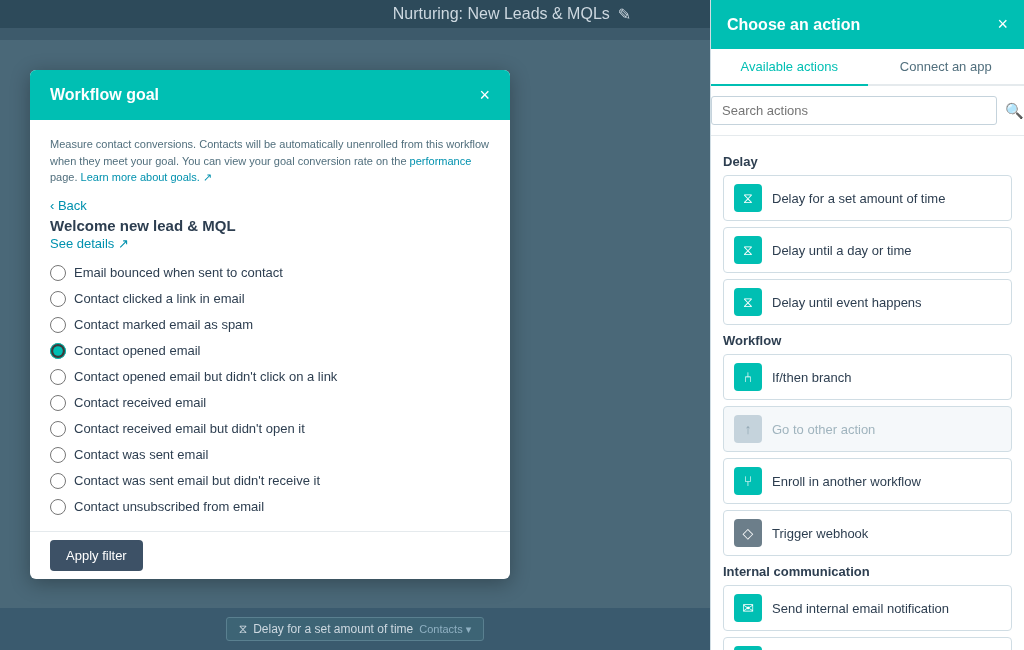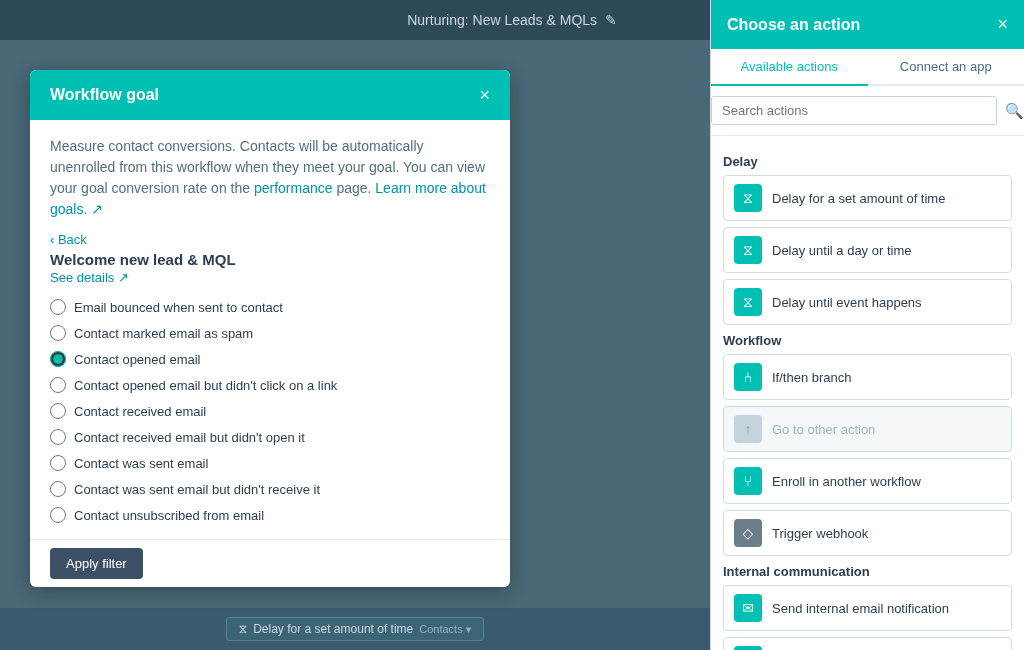--- a/index.html
+++ b/index.html
@@ -16,12 +16,12 @@
     
     .top-bar {
       background: #2d4a5a;
-      height: 40px;
+      height: 28px;
       display: flex;
       align-items: center;
       justify-content: center;
       color: #cdd8e0;
-      font-size: 14px;
+      font-size: 16px;
       gap: 8px;
     }
 

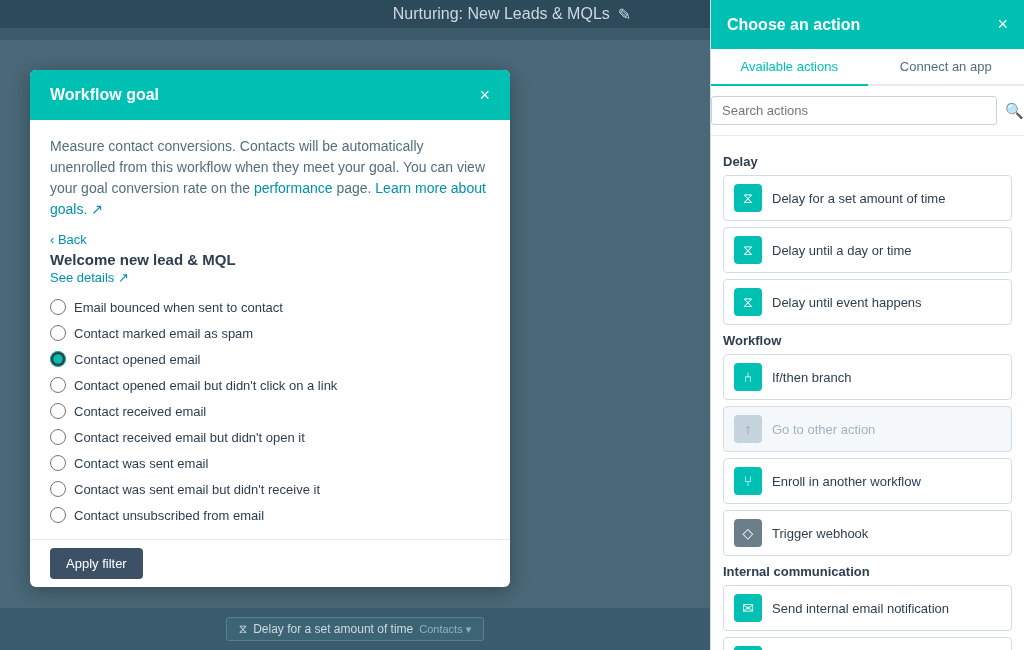--- a/index.html
+++ b/index.html
@@ -114,7 +114,7 @@
       flex: 1;
     }
     .modal-description {
-      font-size: 14px;
+      font-size: 11px;
       color: #516f7d;
       line-height: 1.5;
       margin-bottom: 12px;

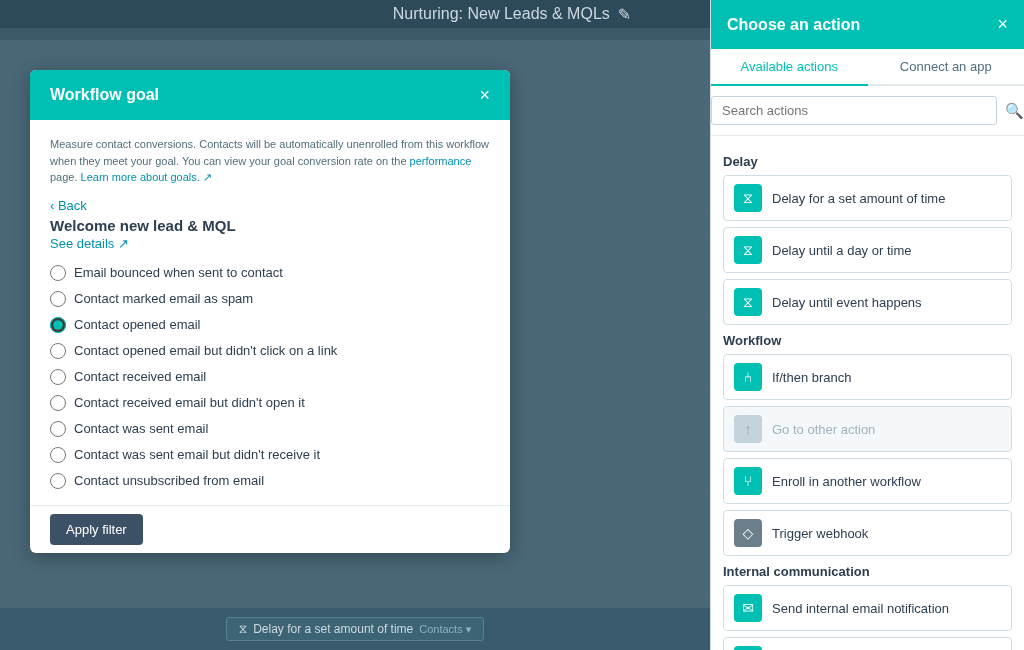--- a/index.html
+++ b/index.html
@@ -348,6 +348,10 @@
             <label for="r1">Email bounced when sent to contact</label>
           </li>
           <li class="radio-item">
+            <input type="radio" name="goal-filter" id="r2" style="">
+            <label for="r2">Contact clicked a link in email</label>
+          </li>
+          <li class="radio-item">
             <input type="radio" name="goal-filter" id="r3" style="">
             <label for="r3">Contact marked email as spam</label>
           </li>

